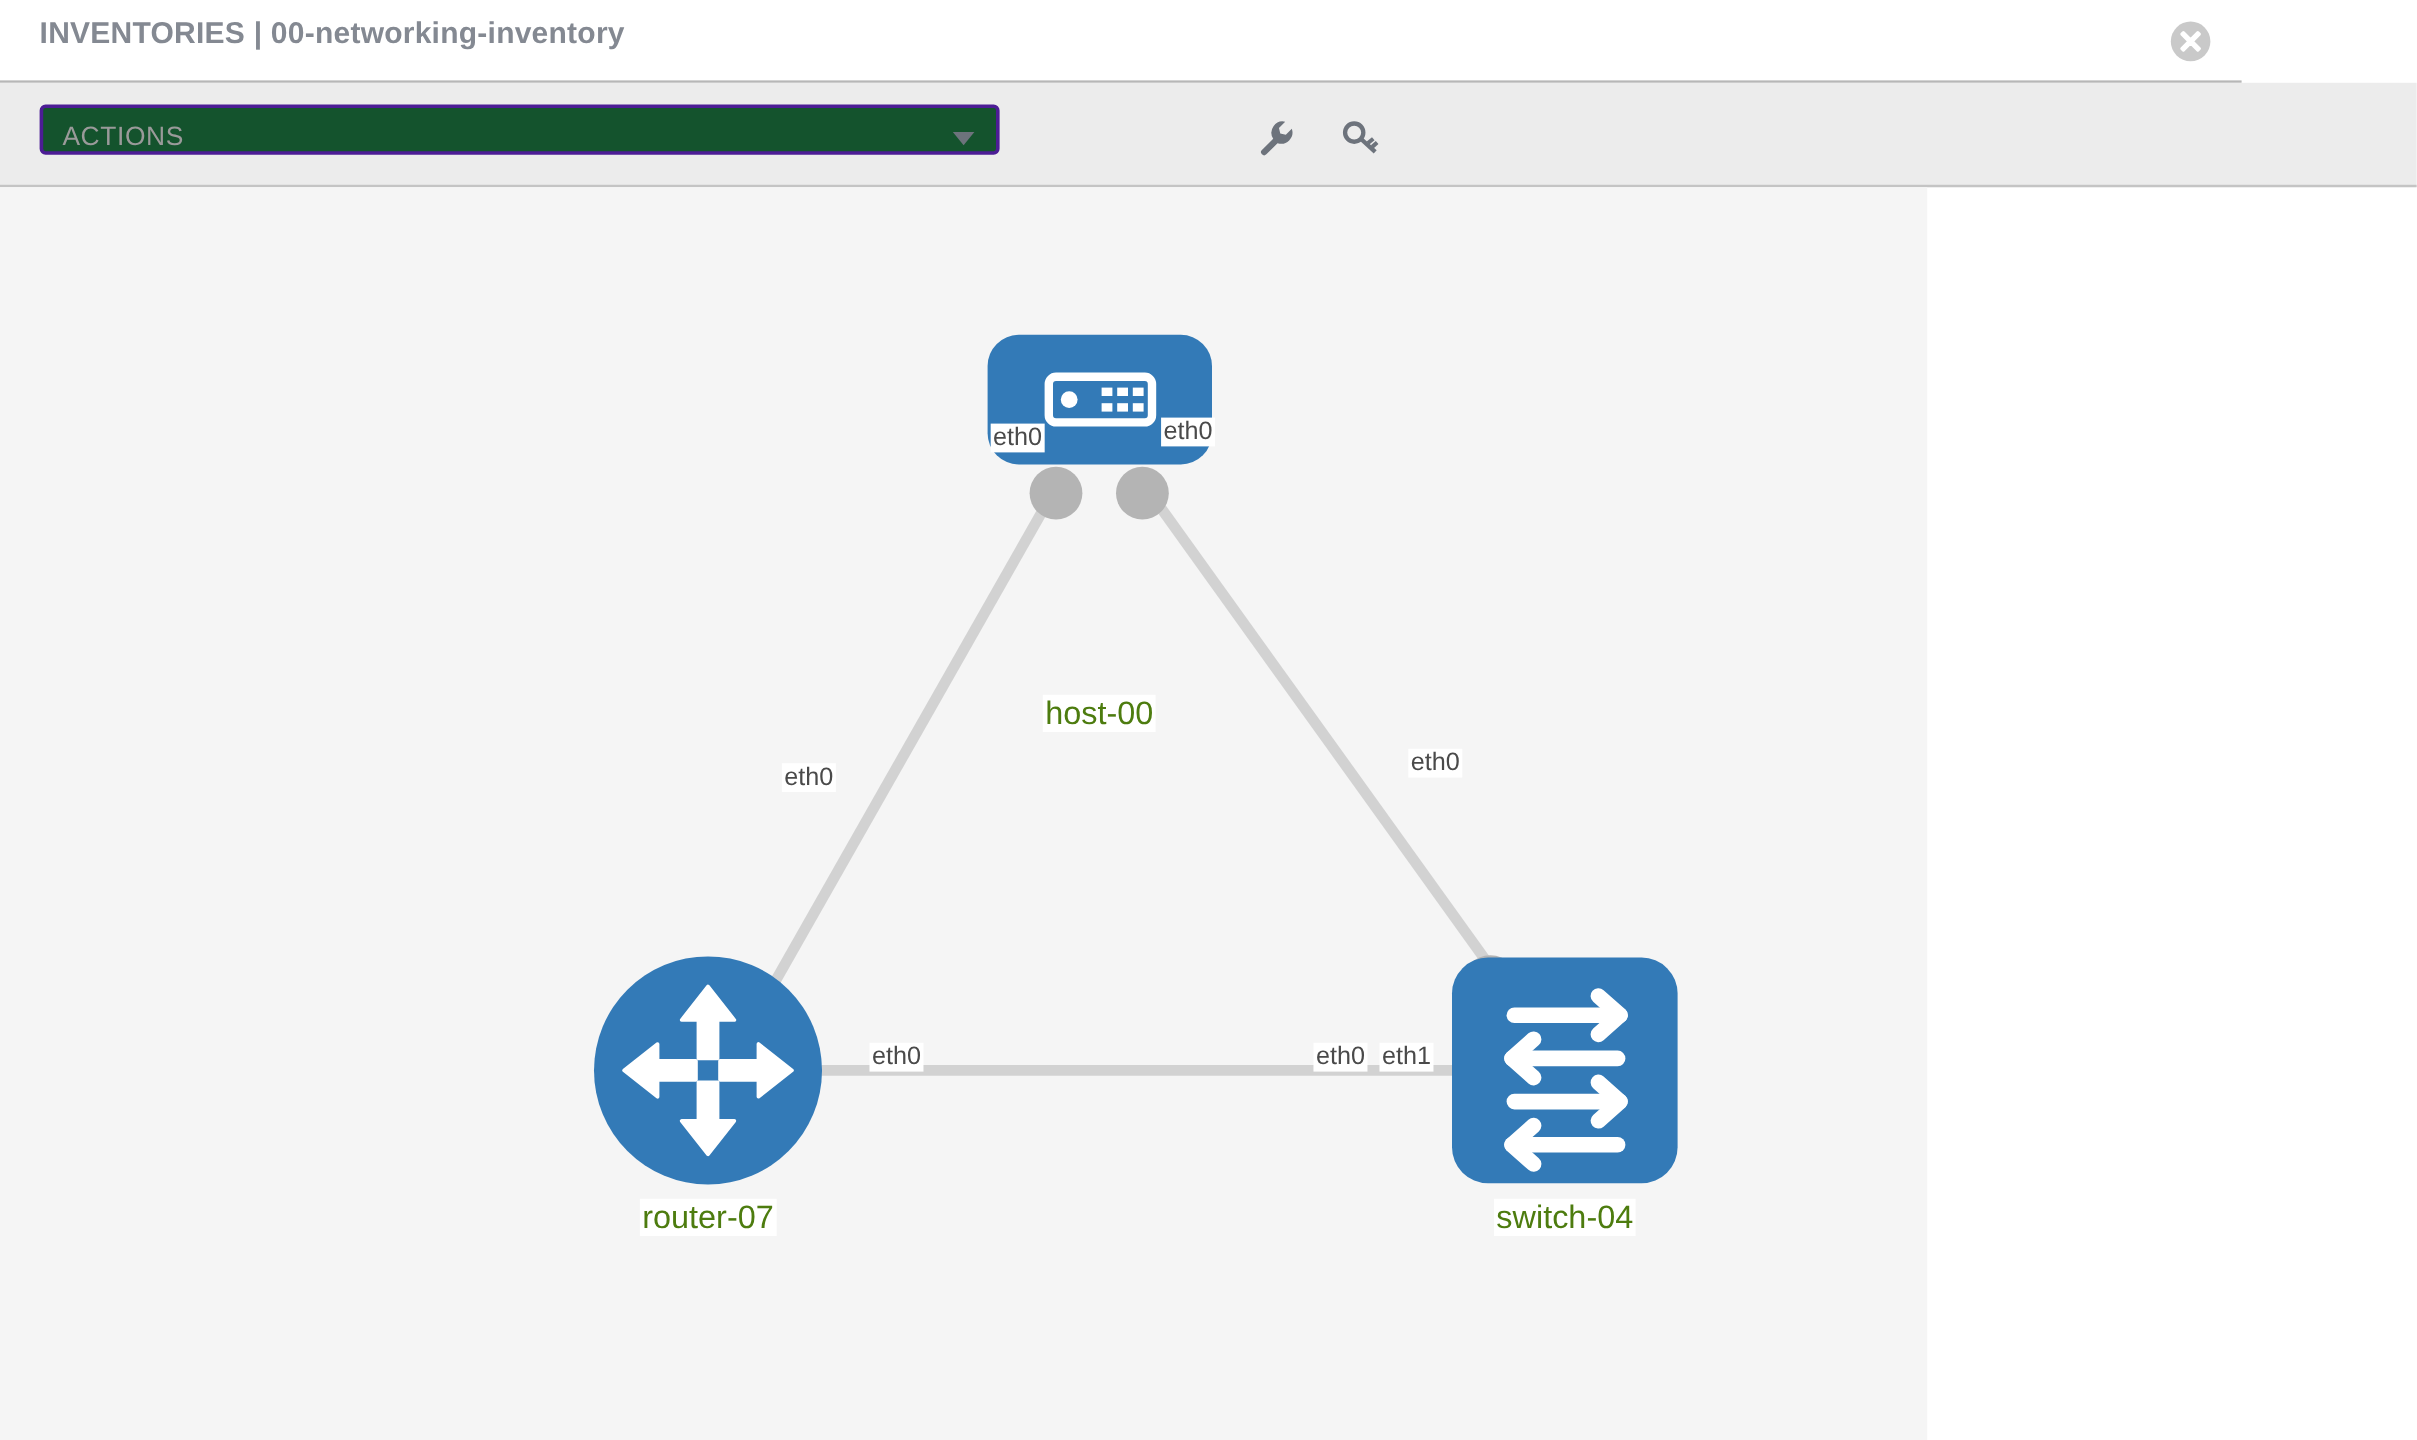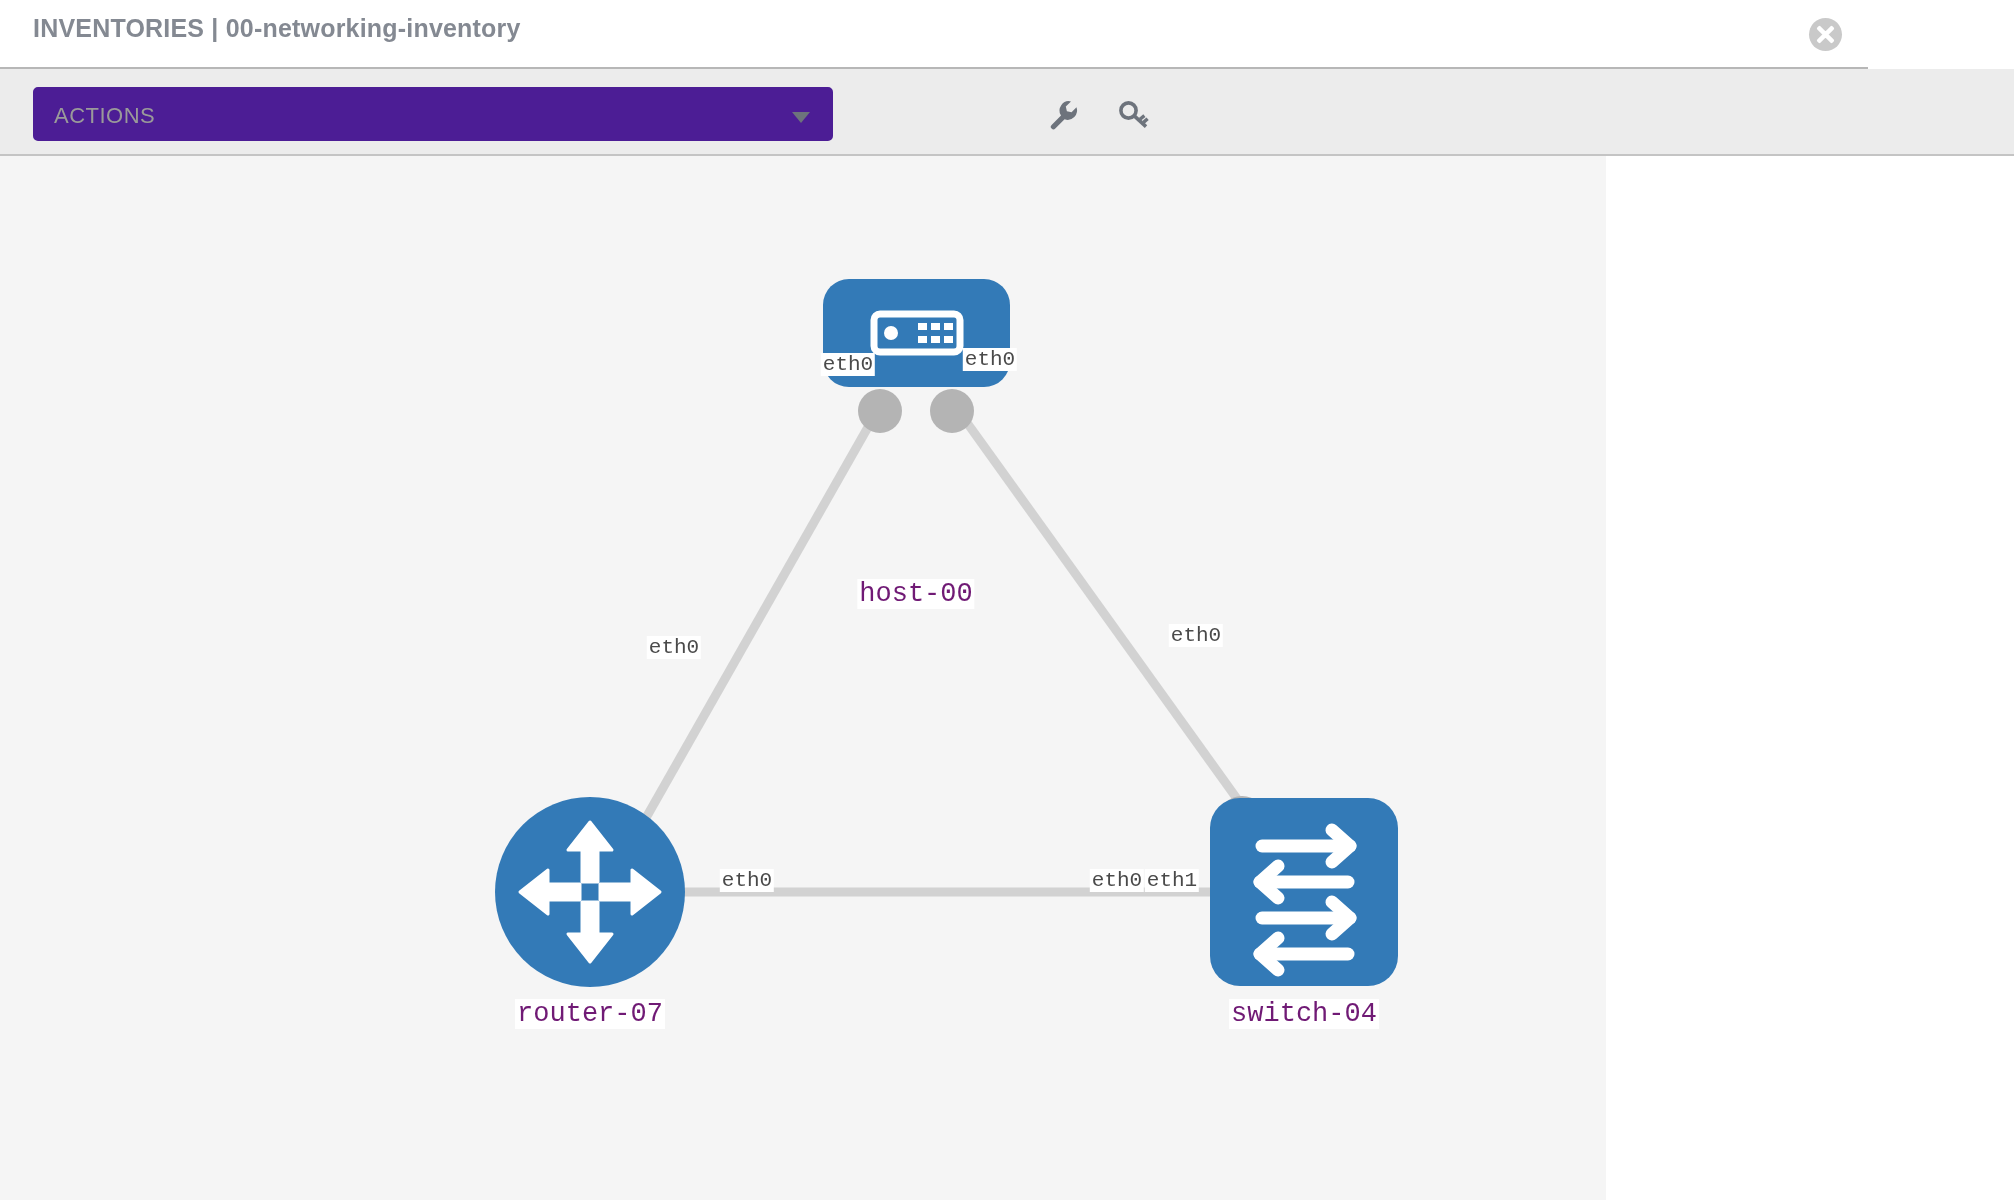--- a/index.html
+++ b/index.html
@@ -51,10 +51,10 @@
   }
   .select-box {
     position: absolute;
-    background: #4c1d95;
-    border: 5px solid #4c1d95;
+    background: #14532d;
+    border: 3px solid #4c1d95;
     border-radius: 5px;
-    height: 54px;
+    height: 42px;
   }
   .select-actions { left: 33px; top: 18px; width: 800px; }
   .select-search  { left: 1179px; top: 18px; width: 790px; }

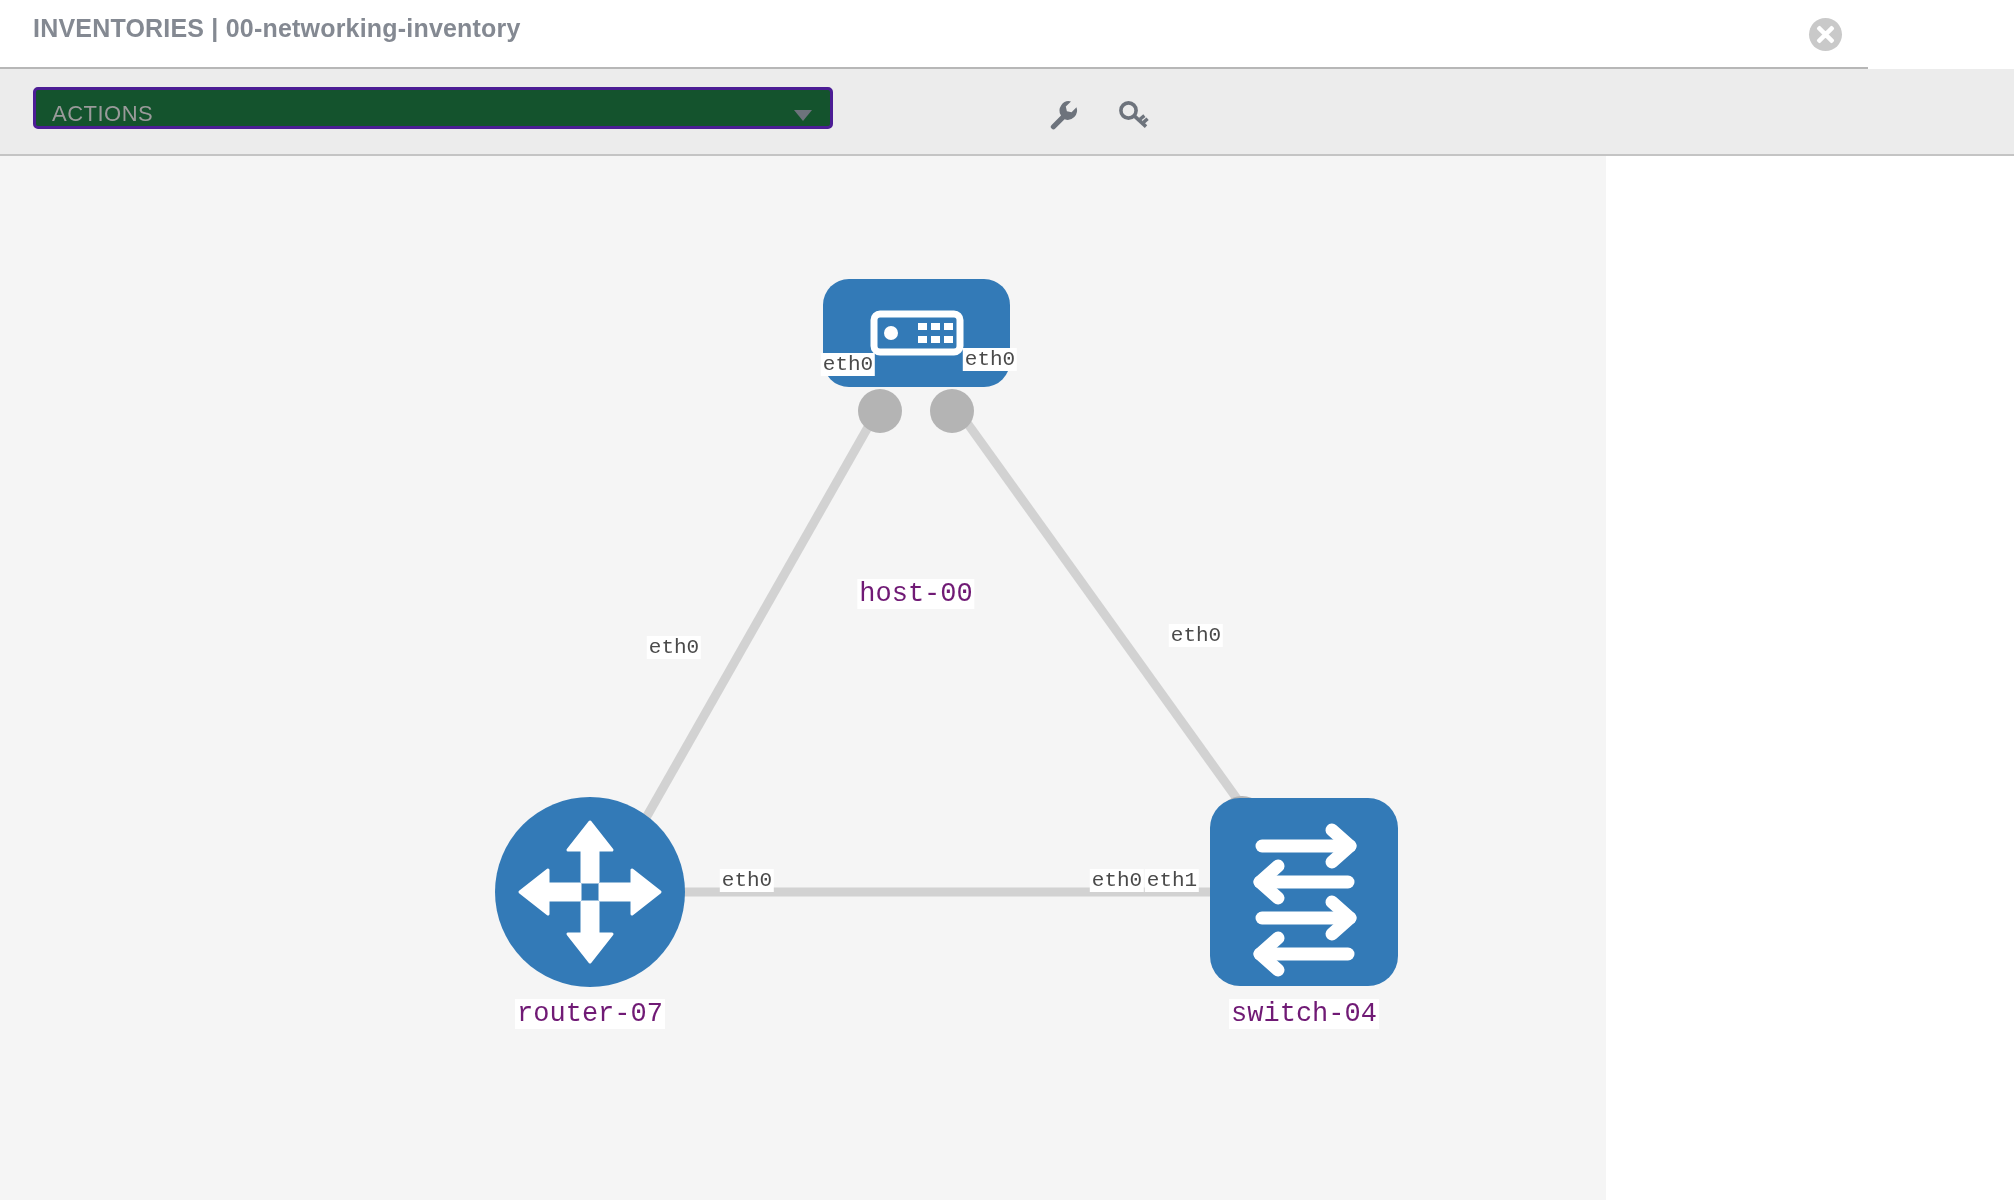--- a/index.html
+++ b/index.html
@@ -89,7 +89,6 @@
     width: 1606px; height: 1044px;
     background: #f5f5f5;
     overflow: hidden;
-    font-family: Liberation Mono, monospace;
   }
   .topology-svg {
     position: absolute; left: 0; top: 0;

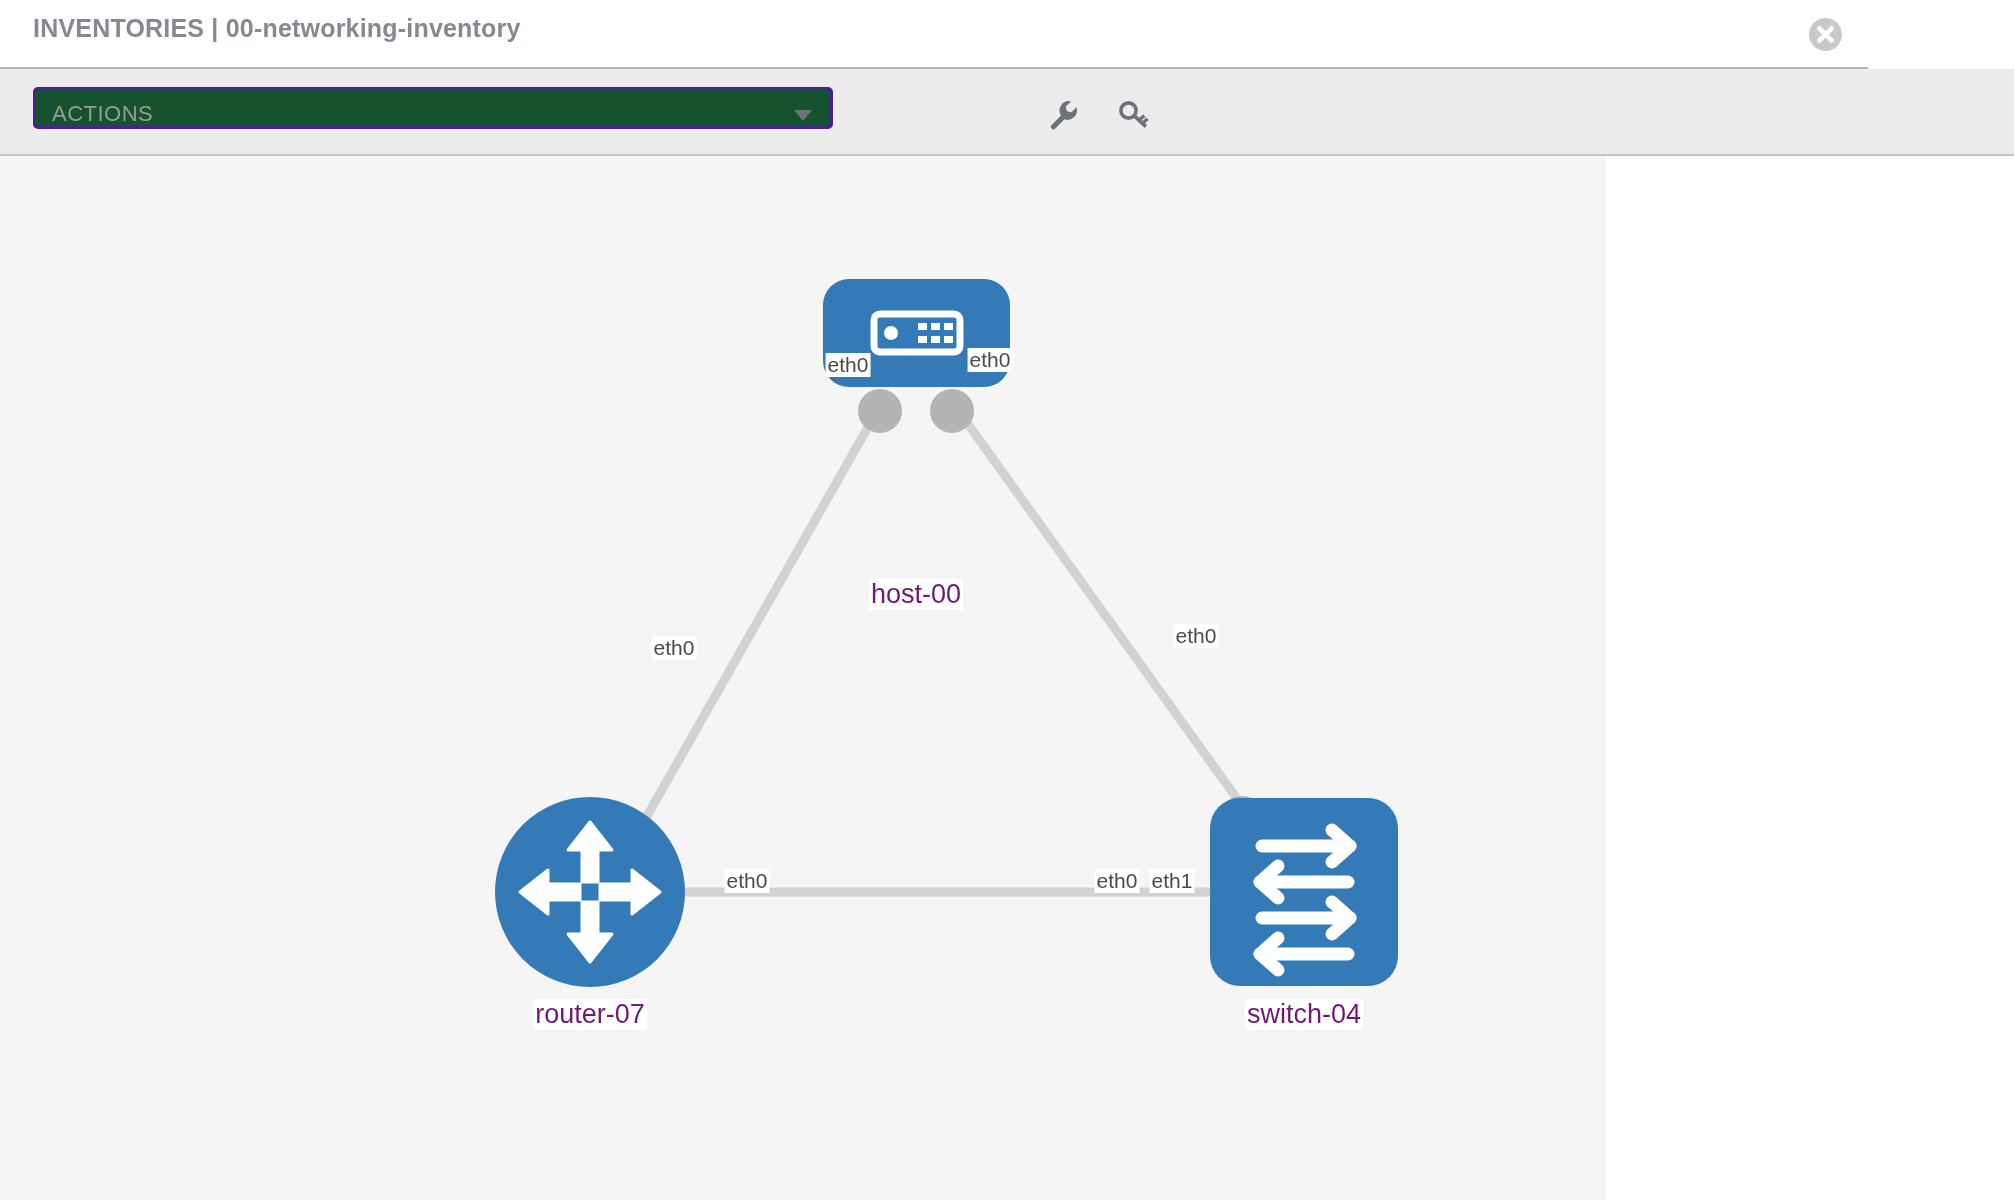--- a/index.html
+++ b/index.html
@@ -99,7 +99,7 @@
   .node-label {
     position: absolute;
     font-size: 27px;
-    color: #701a75;
+    color: #4d7c0f;
     background: #ffffff;
     white-space: nowrap;
     padding: 0 2px;

